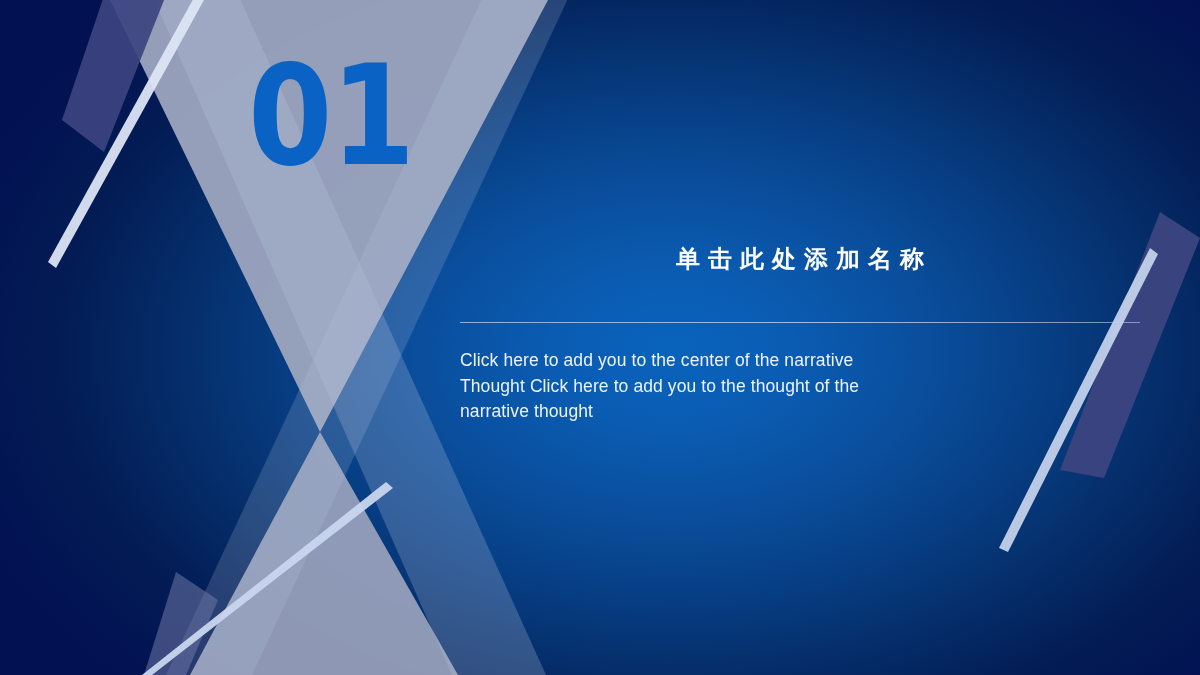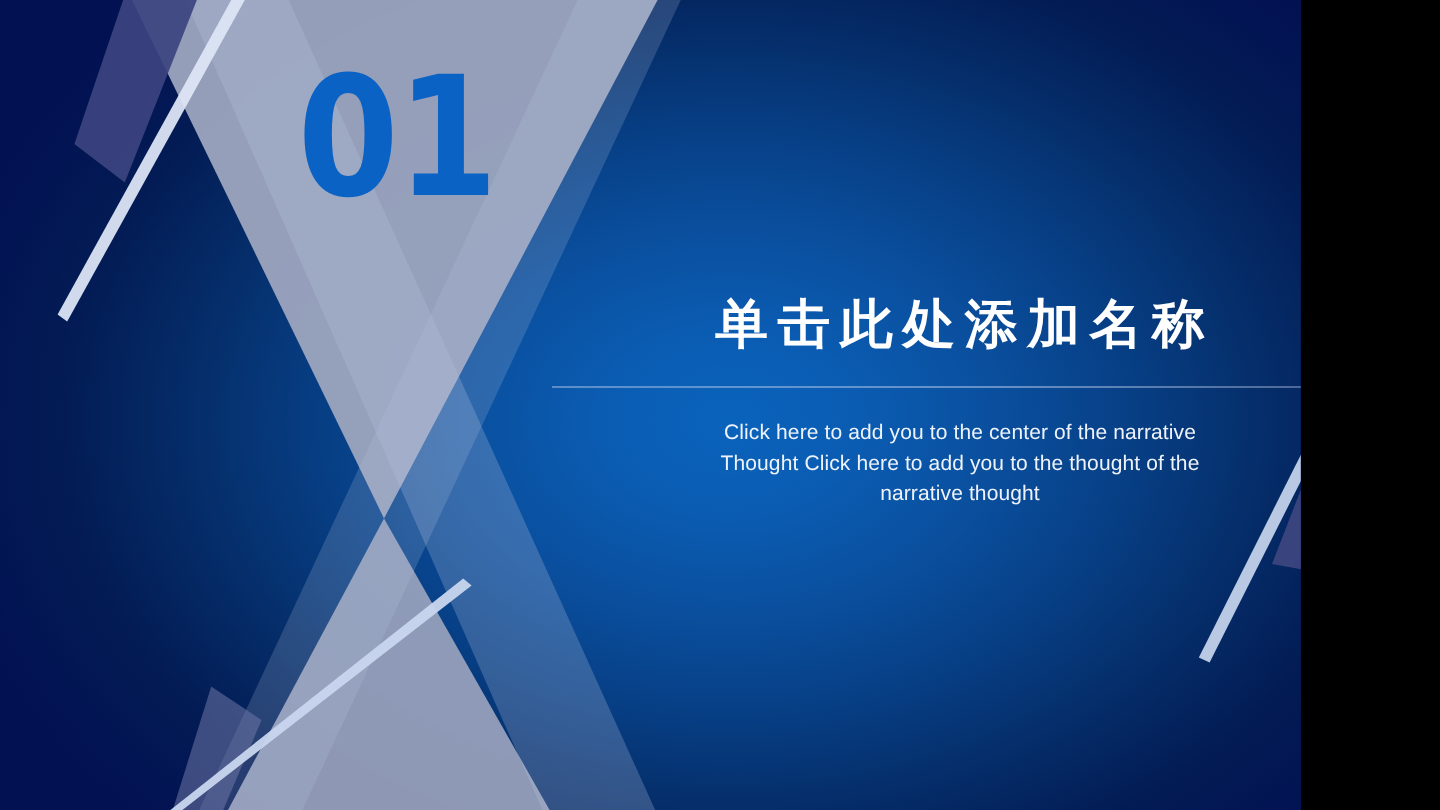--- a/index.html
+++ b/index.html
@@ -14,7 +14,7 @@
 
   .slide {
     position: relative;
-    width: 1084px;
+    width: 1200px;
     height: 675px;
     overflow: hidden;
     background: #021055;

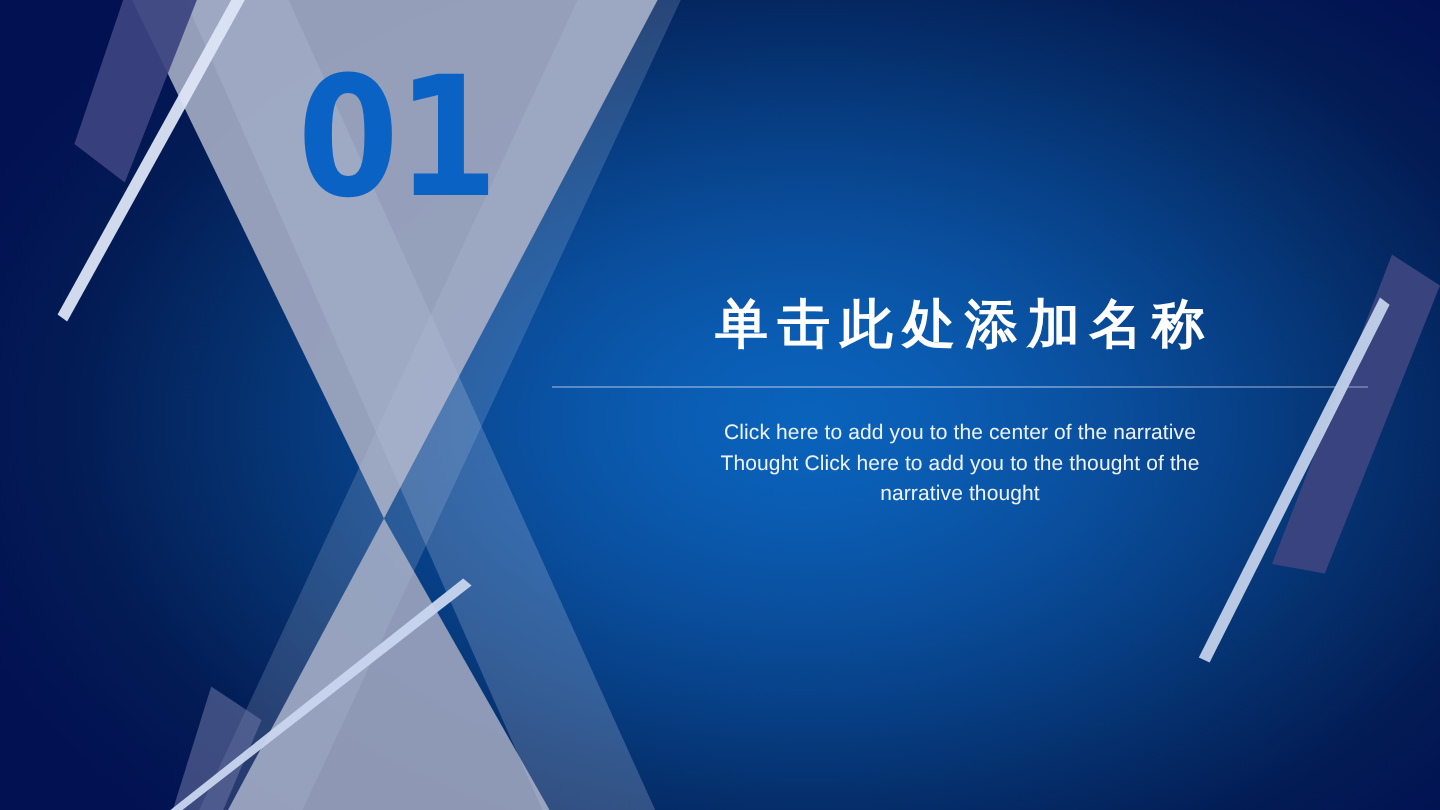--- a/index.html
+++ b/index.html
@@ -70,7 +70,7 @@
     width: 680px;
     text-align: center;
     font-family: "DejaVu Sans", sans-serif;
-    font-size: 44px;
+    font-size: 24px;
     font-weight: bold;
     letter-spacing: 8px;
     color: #ffffff;

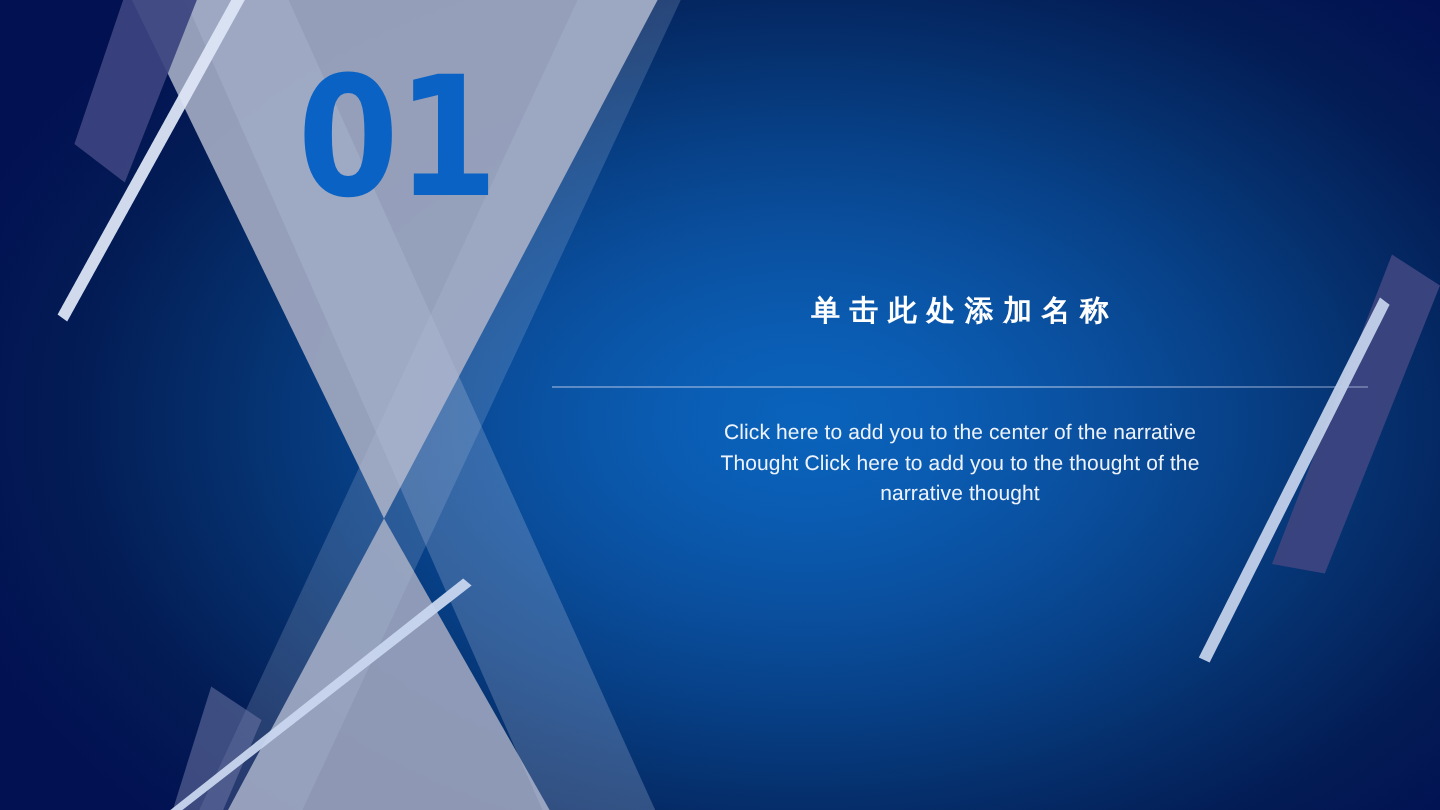--- a/index.html
+++ b/index.html
@@ -96,7 +96,7 @@
     left: 460px;
     top: 348px;
     width: 680px;
-    text-align: center;
+    text-align: left;
     font-family: "Liberation Sans", sans-serif;
     font-size: 17.5px;
     font-weight: 400;

